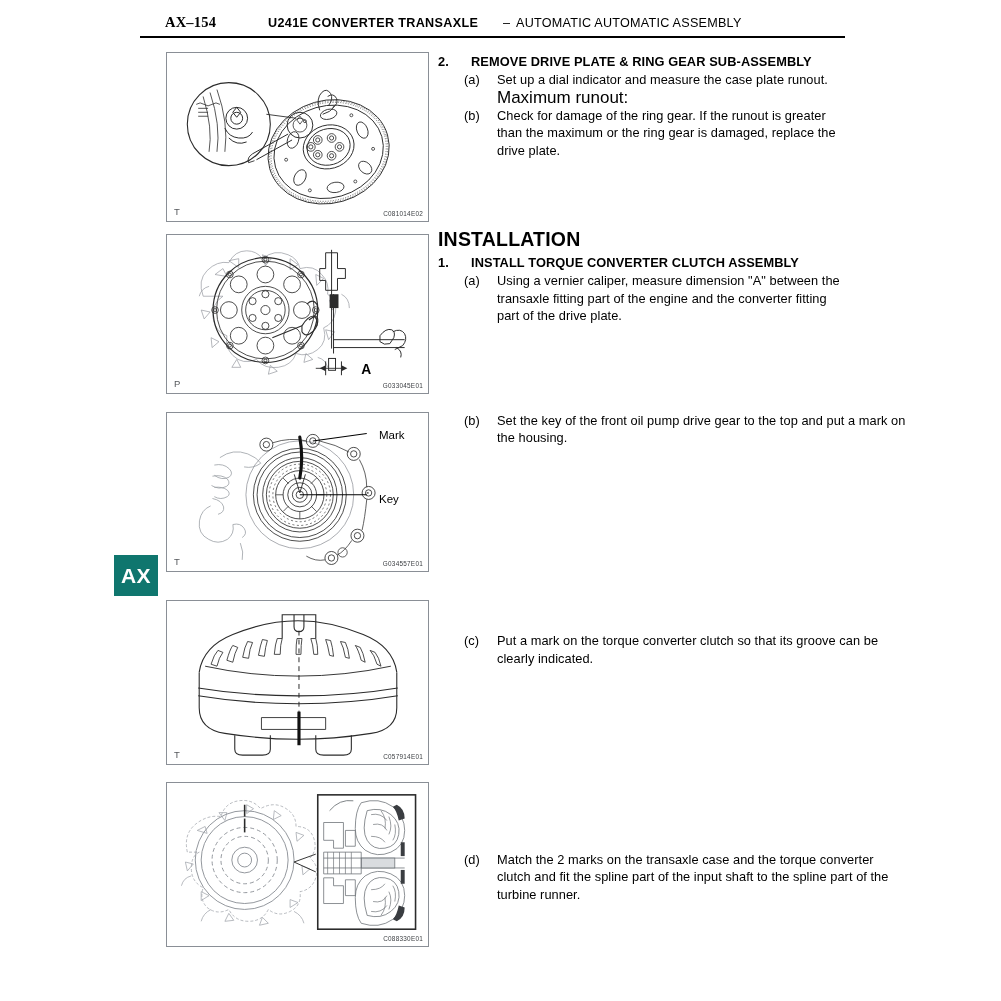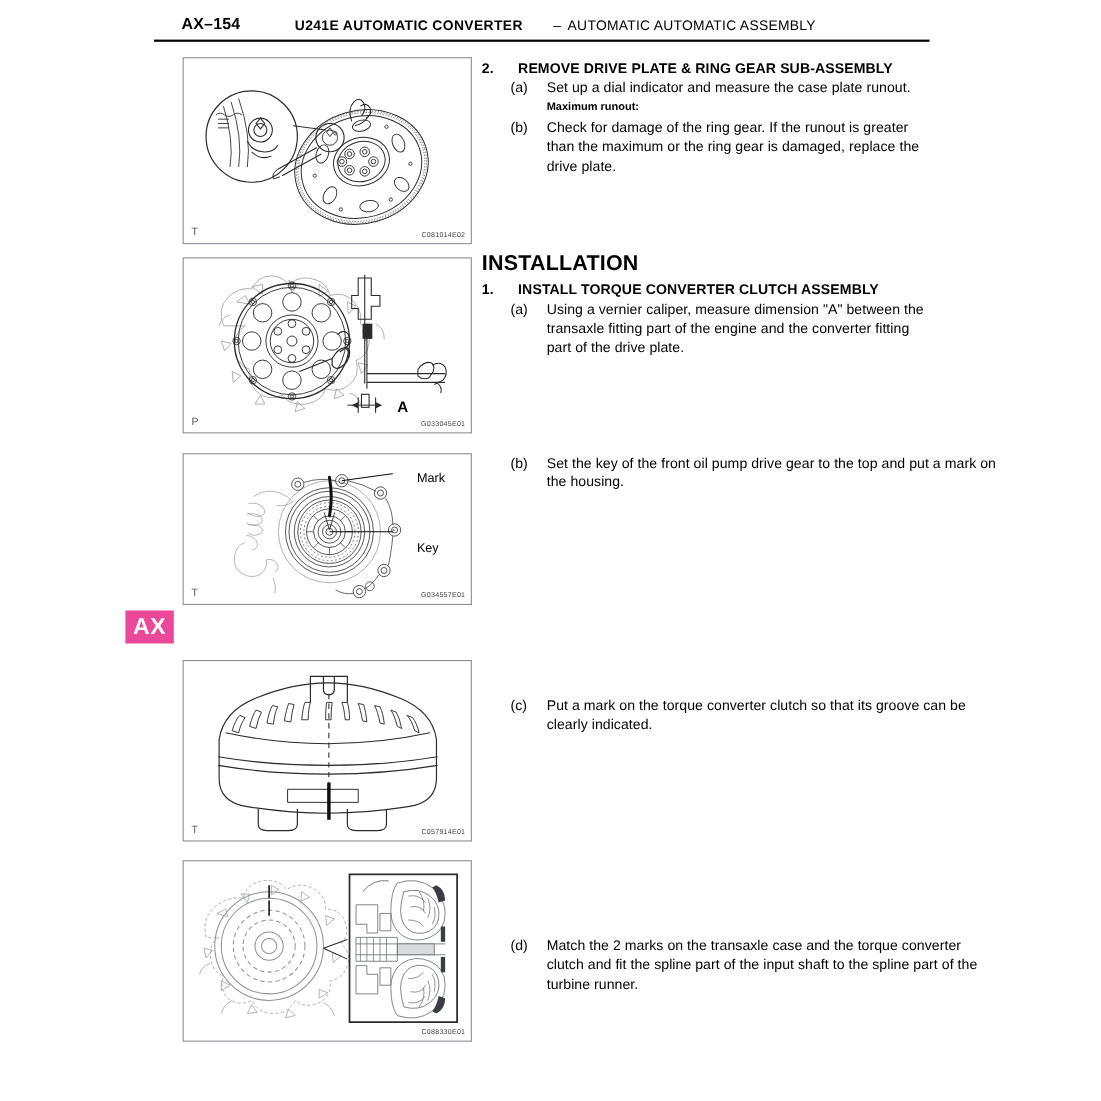--- a/index.html
+++ b/index.html
@@ -32,6 +32,7 @@
     font-size: 14.5px;
     font-weight: bold;
     letter-spacing: 0.2px;
+    font-family: Liberation Serif, serif;
   }
   #page-header .hdr-bold {
     position: absolute;

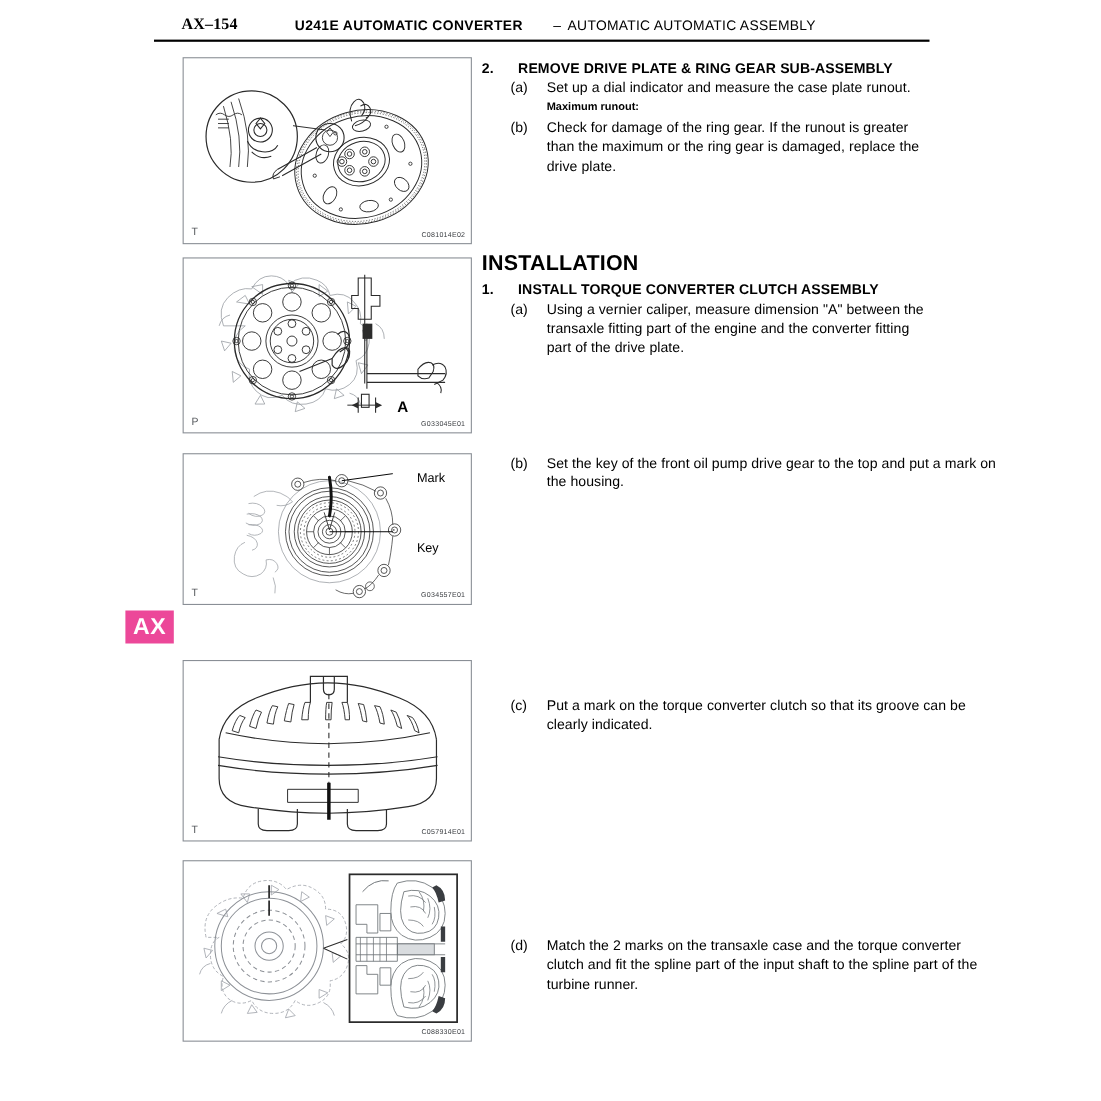--- a/index.html
+++ b/index.html
@@ -195,7 +195,7 @@
 
 <div id="page-header">
   <span class="page-num">AX–154</span>
-  <span class="hdr-bold">U241E AUTOMATIC CONVERTER</span>
+  <span class="hdr-bold">U241E CONVERTER TRANSAXLE</span>
   <span class="hdr-dash">–</span>
   <span class="hdr-light">AUTOMATIC AUTOMATIC ASSEMBLY</span>
 </div>

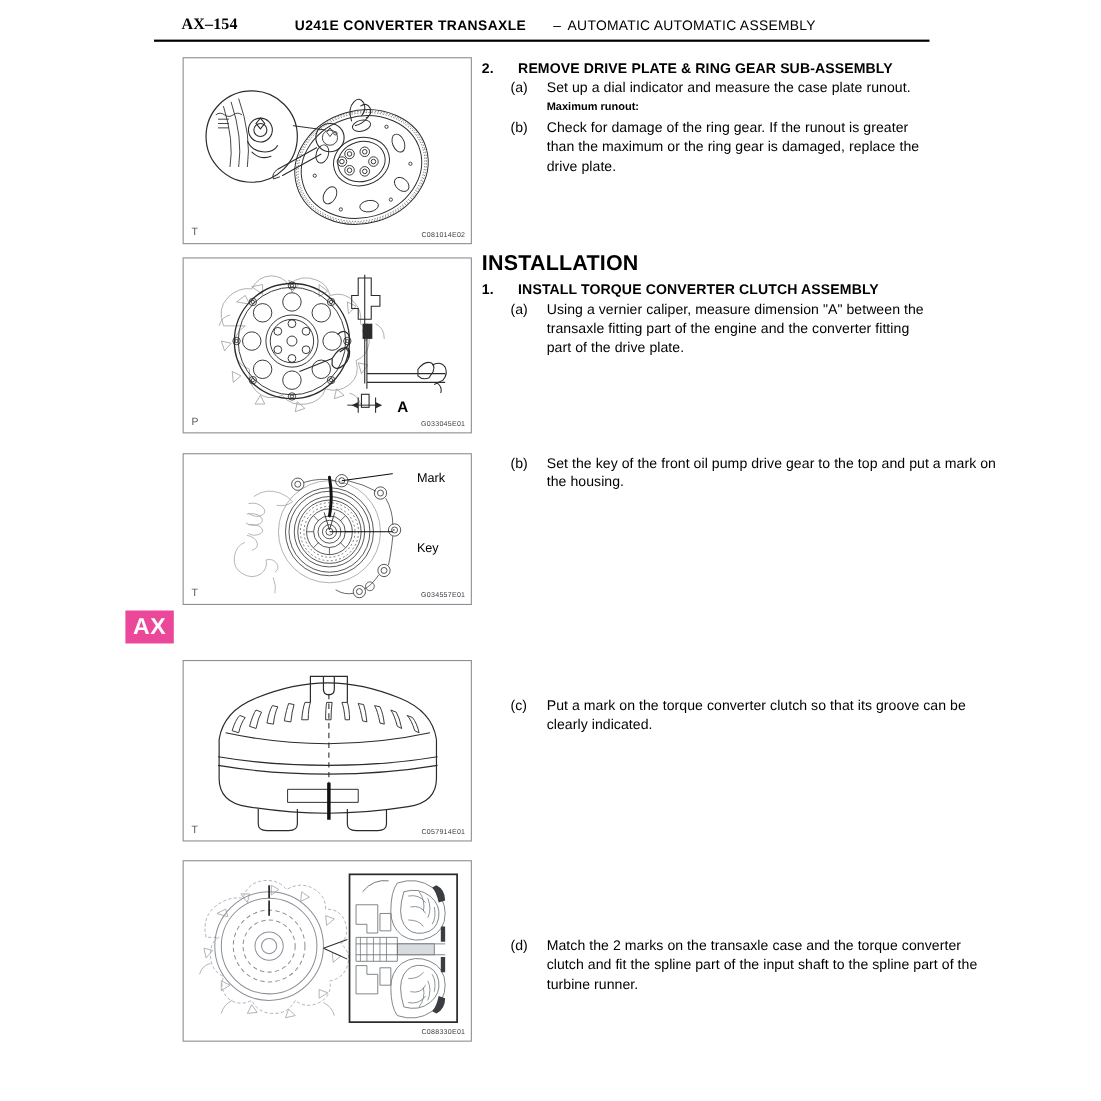--- a/index.html
+++ b/index.html
@@ -166,8 +166,8 @@
   }
   .spec-label {
     padding-left: 59px;
-    font-size: 10px;
-    font-weight: bold;
+    font-size: 17px;
+    font-weight: normal;
     line-height: 17.5px;
   }
   .spec-value {

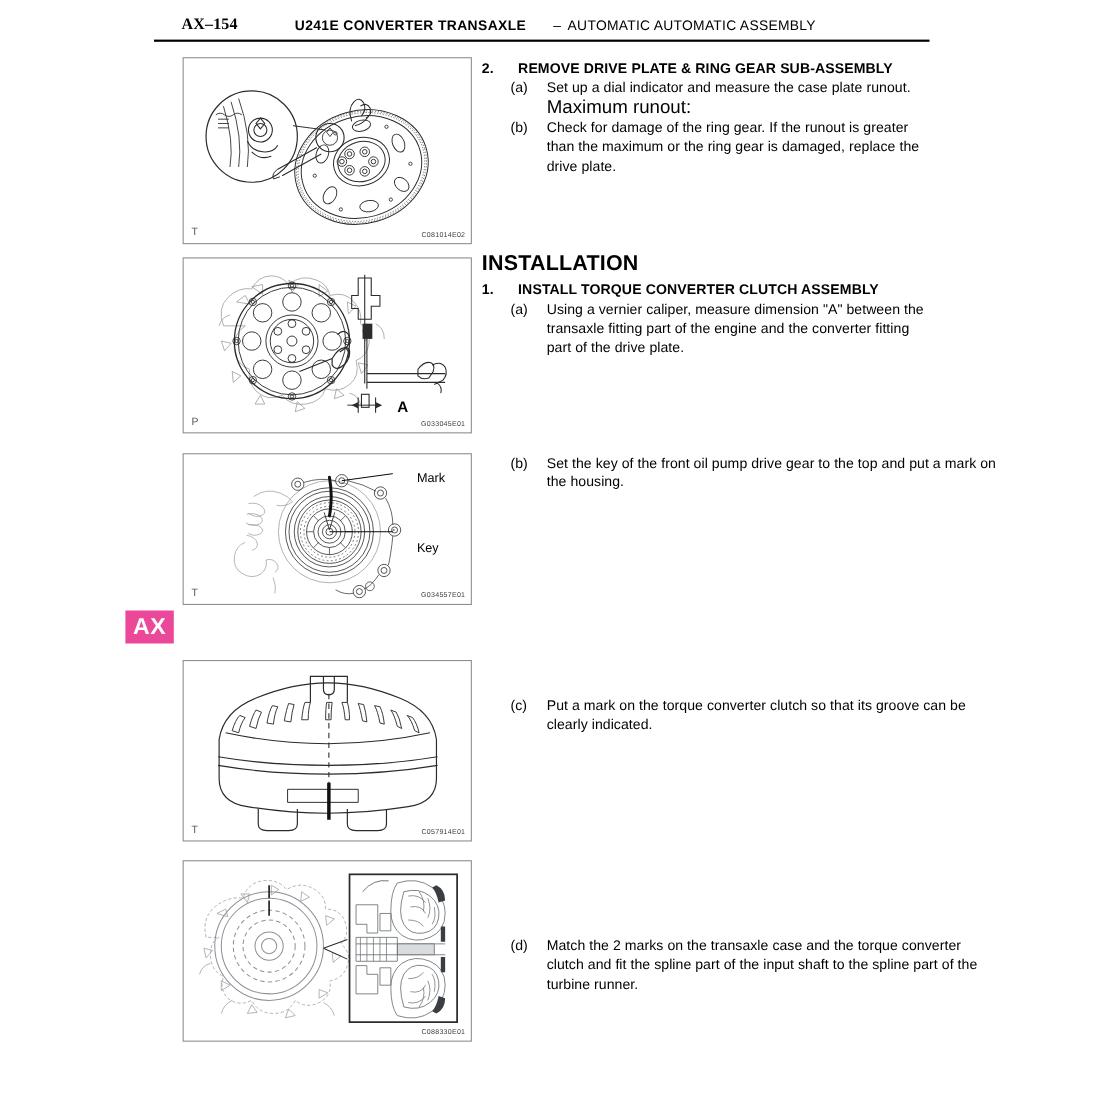--- a/index.html
+++ b/index.html
@@ -120,7 +120,7 @@
 
   #fig-1 { left: 166px; top: 52px;  width: 263px; height: 170px; }
   #fig-2 { left: 166px; top: 234px; width: 263px; height: 160px; }
-  #fig-3 { left: 166px; top: 412px; width: 263px; height: 138px; }
+  #fig-3 { left: 166px; top: 412px; width: 263px; height: 160px; }
   #fig-4 { left: 166px; top: 600px; width: 263px; height: 165px; }
   #fig-5 { left: 166px; top: 782px; width: 263px; height: 165px; }
 

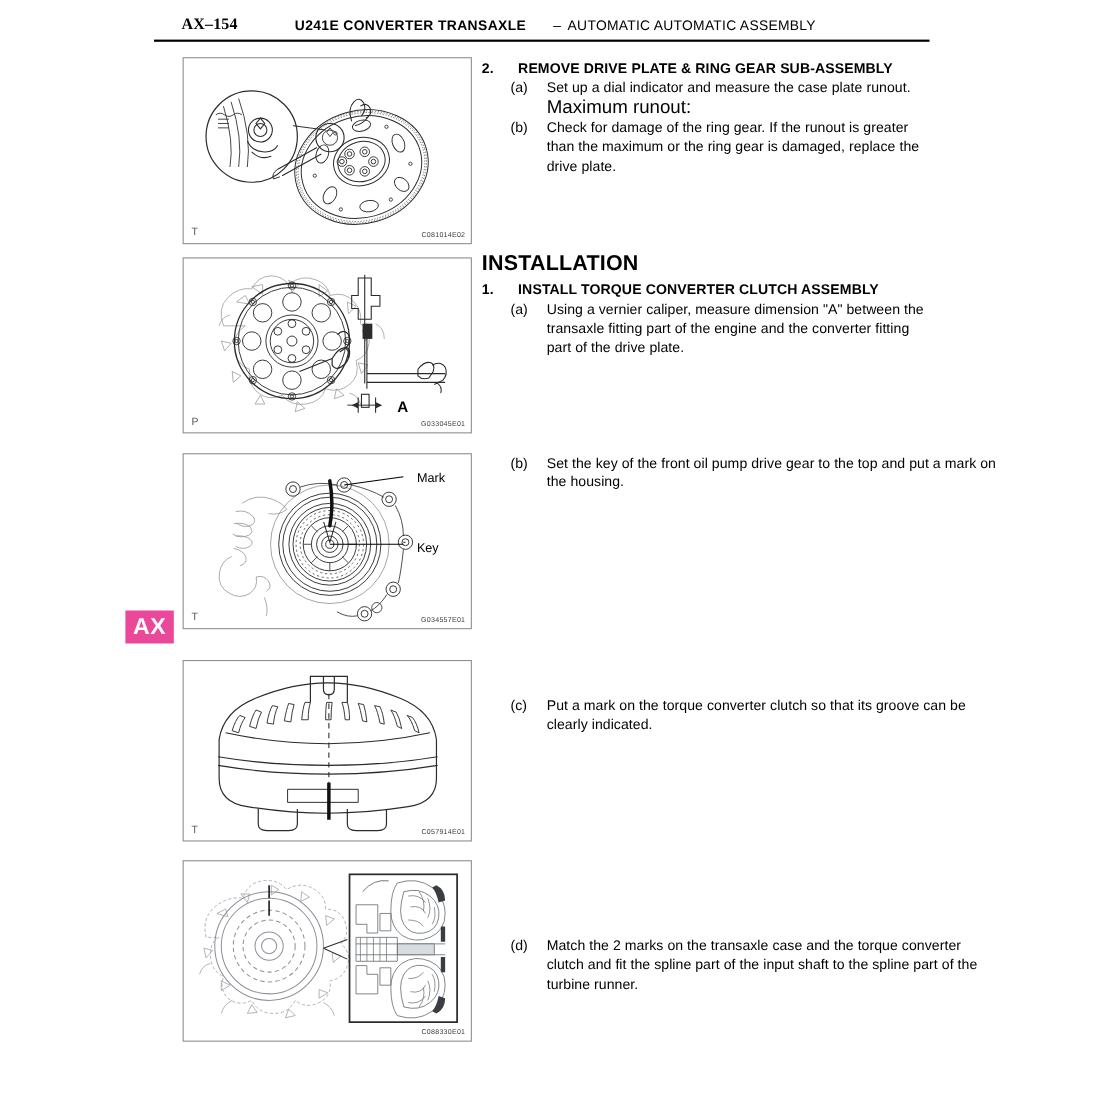--- a/index.html
+++ b/index.html
@@ -73,8 +73,8 @@
     left: 114px;
     top: 555px;
     width: 44px;
-    height: 30px;
-    background: #ec4899;
+    height: 41px;
+    background: #0f766e;
     color: #fff;
     font-size: 21px;
     font-weight: bold;

